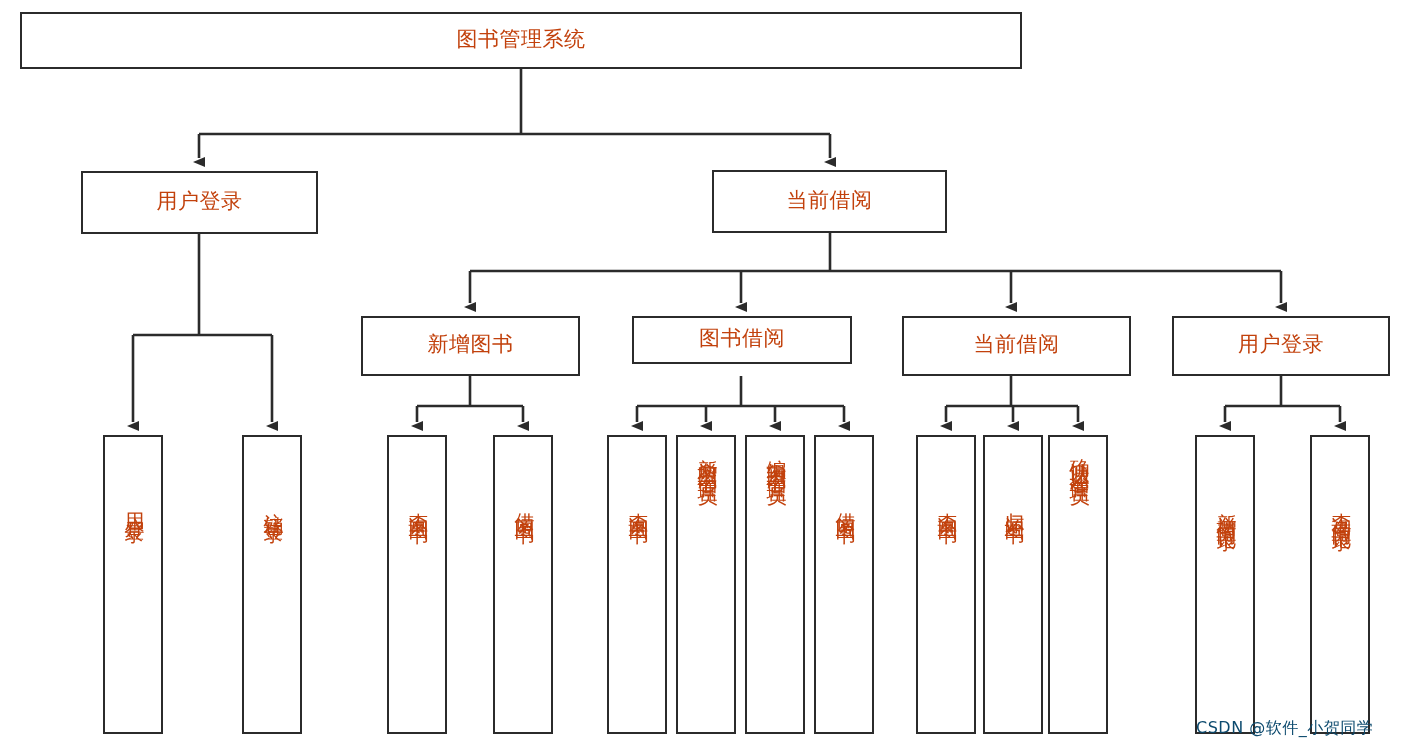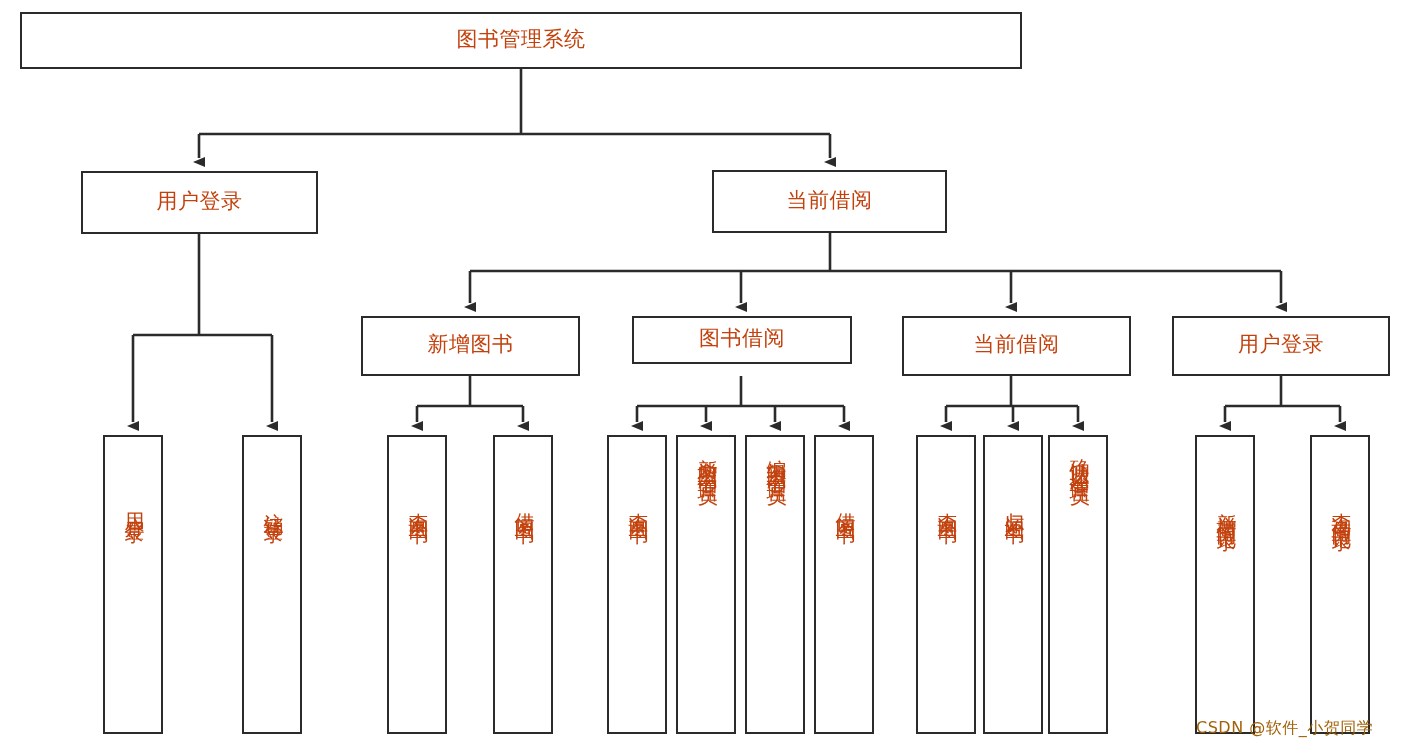--- a/index.html
+++ b/index.html
@@ -64,7 +64,7 @@
   .watermark {
     position: absolute;
     font-size: 16px;
-    color: #a16207;
+    color: #0c4a6e;
     white-space: nowrap;
     letter-spacing: 0.5px;
   }

